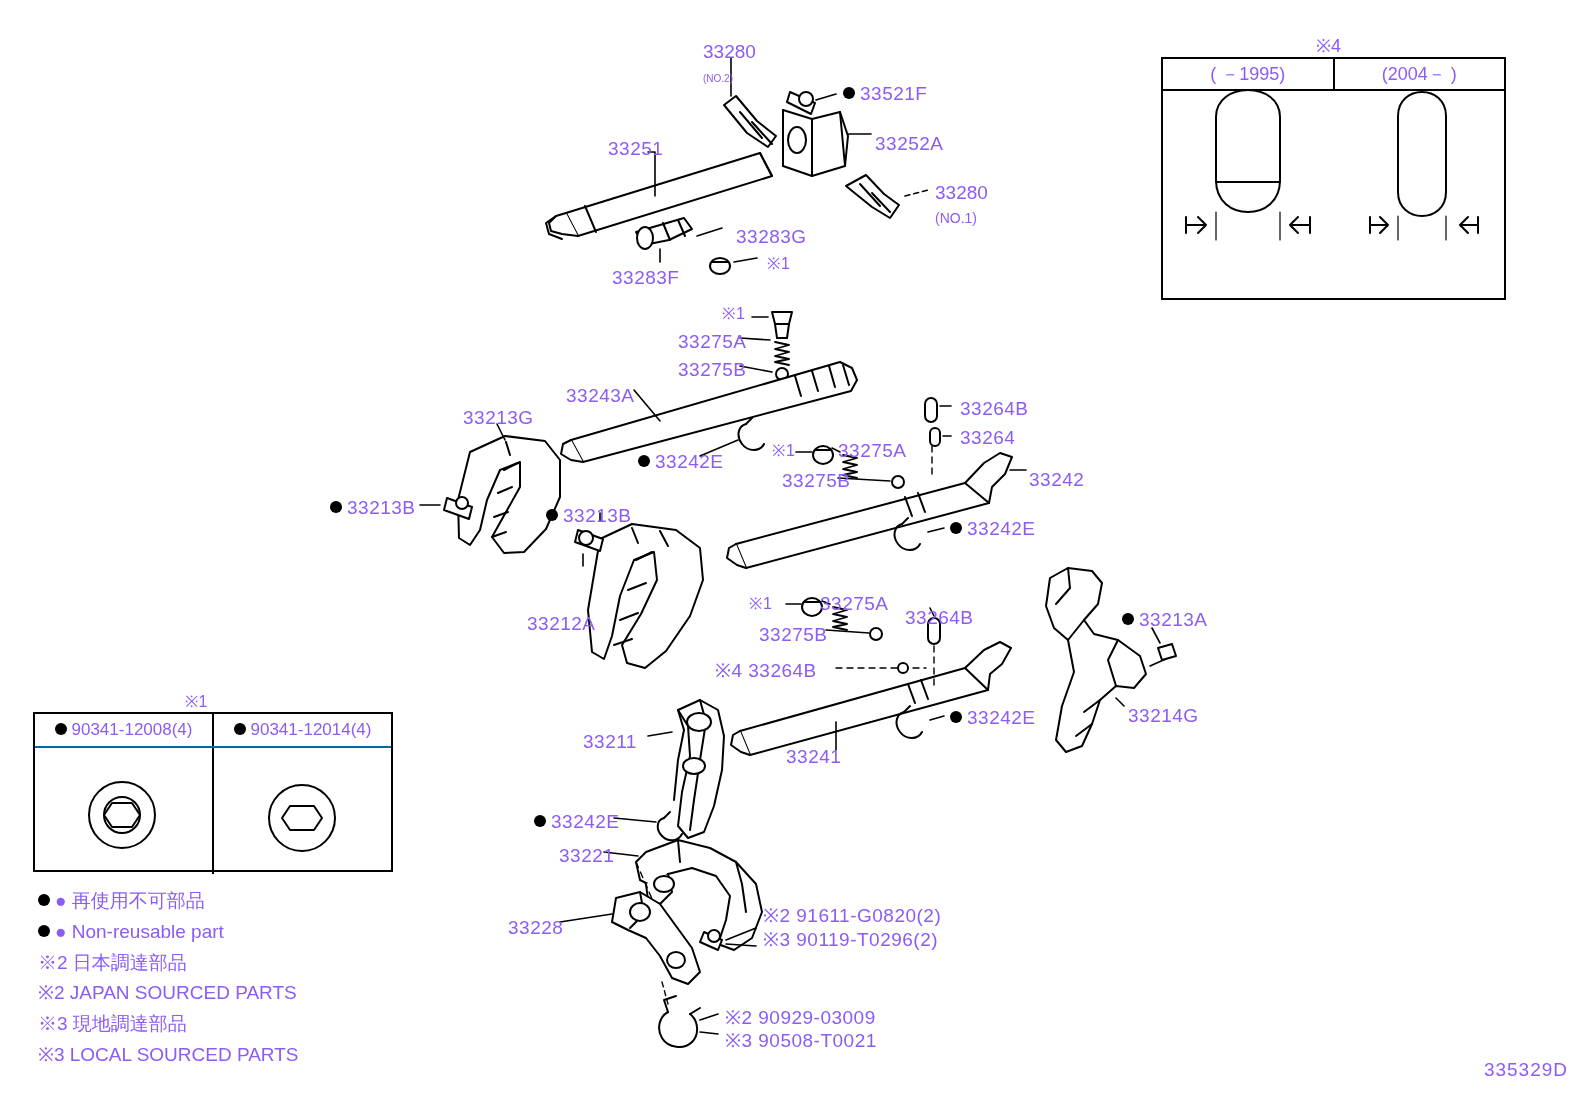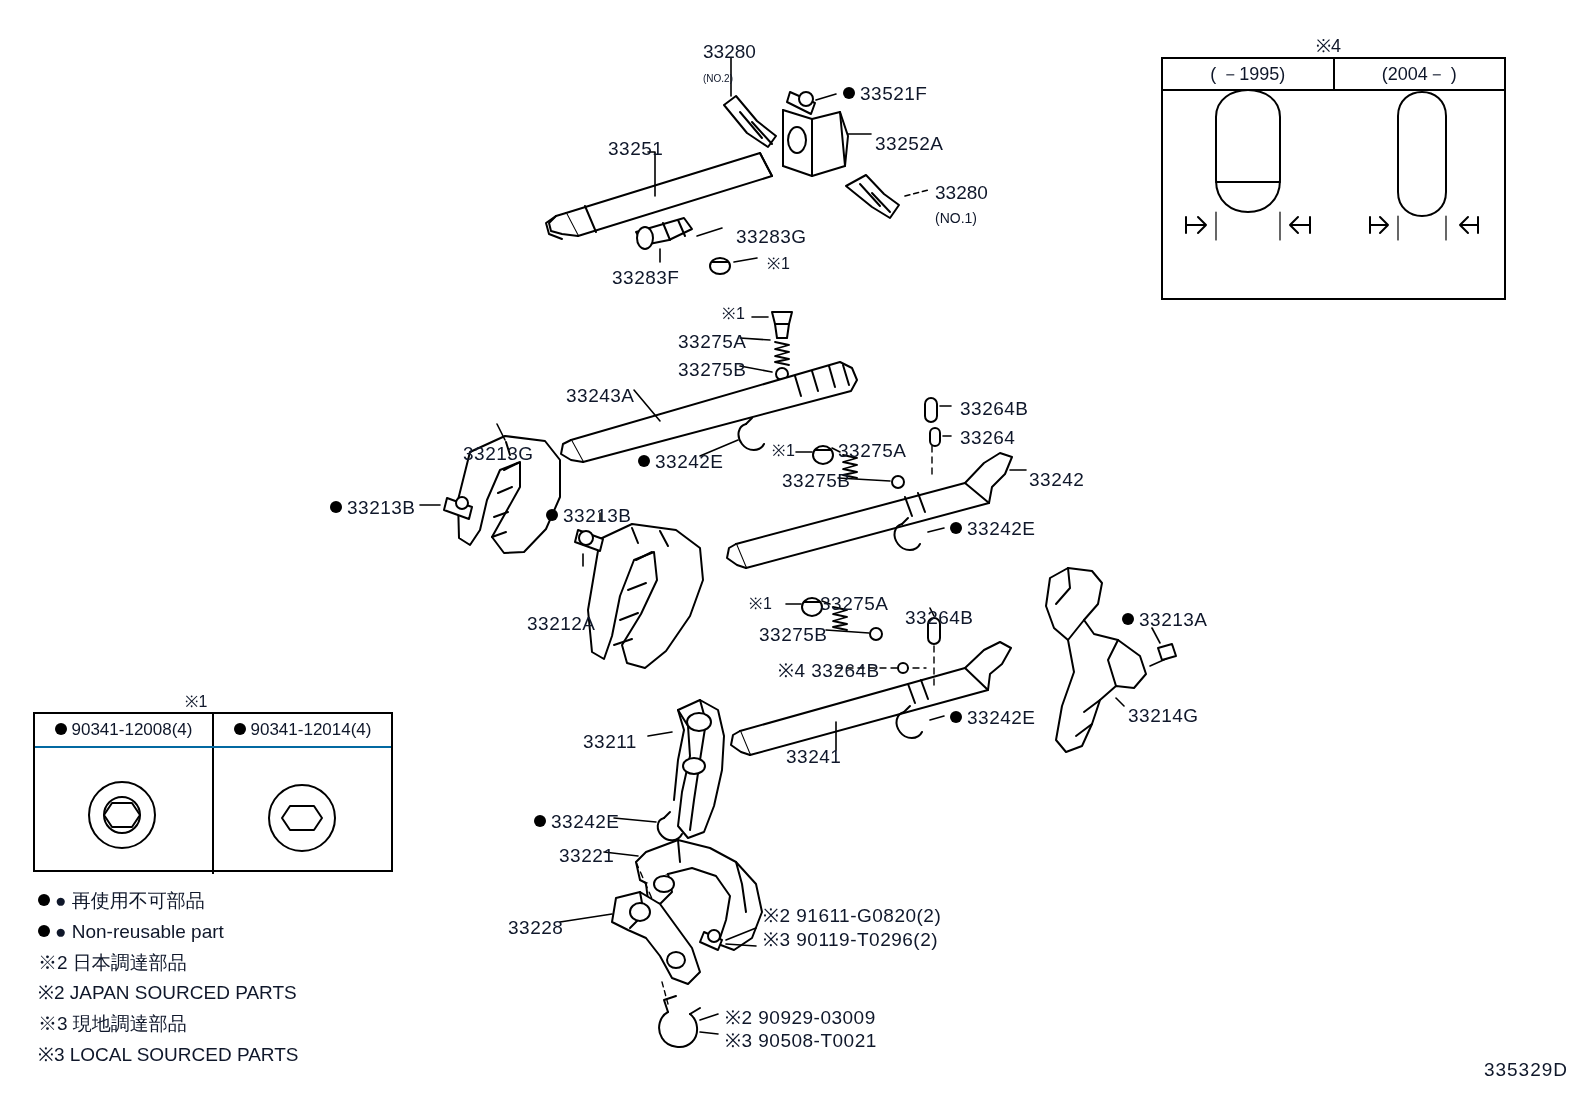--- a/index.html
+++ b/index.html
@@ -13,7 +13,7 @@
     height: 1099px;
     background: #ffffff;
     font-family: "Liberation Sans", sans-serif;
-    color: #0f172a;
+    color: #8b5cf6;
     overflow: hidden;
   }
   .lbl {

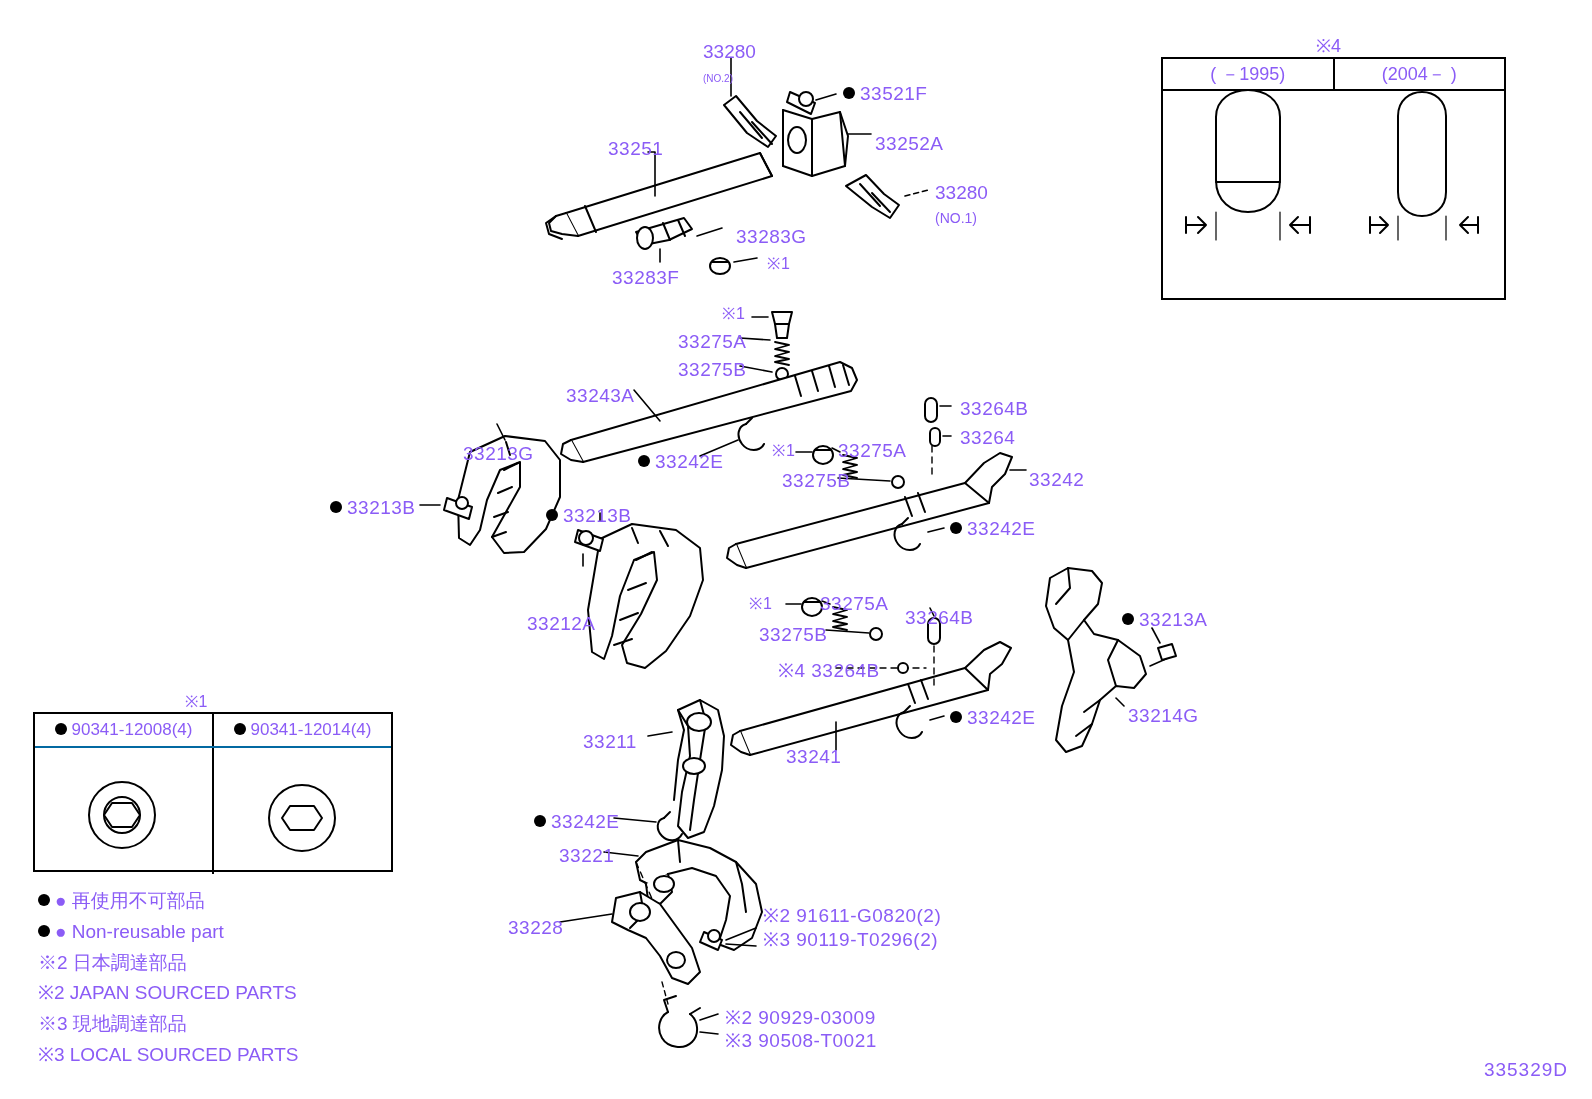--- a/index.html
+++ b/index.html
@@ -401,7 +401,7 @@
   <div class="lbl" style="left:678px; top:332px;">33275A</div>
   <div class="lbl" style="left:678px; top:360px;">33275B</div>
   <div class="lbl" style="left:566px; top:386px;">33243A</div>
-  <div class="lbl" style="left:463px; top:408px;margin-top:36px;">33213G</div>
+  <div class="lbl" style="left:463px; top:408px;">33213G</div>
   <div class="lbl" style="left:960px; top:399px;">33264B</div>
   <div class="lbl" style="left:960px; top:428px;">33264</div>
   <div class="lbl" style="left:838px; top:441px;">33275A</div>

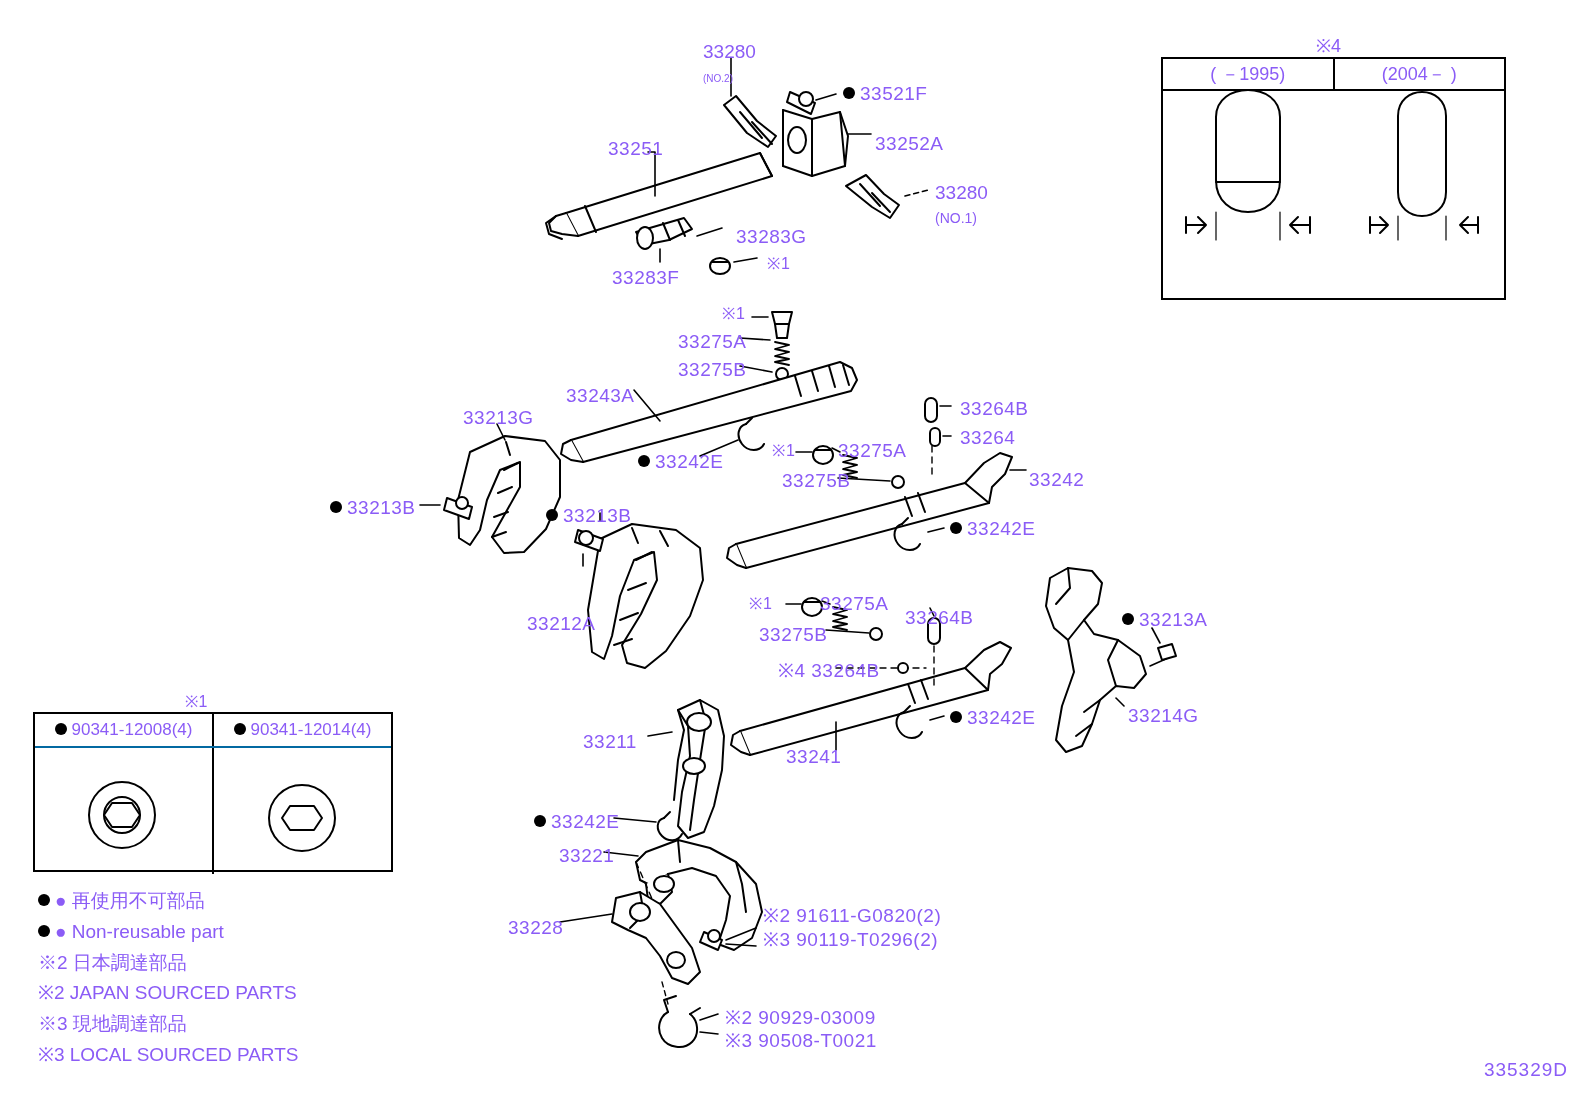--- a/index.html
+++ b/index.html
@@ -434,7 +434,7 @@
   </div>
 
   <div class="lbl" style="left:759px; top:625px;">33275B</div>
-  <div class="lbl" style="left:778px; top:661px;">※4 33264B</div>
+  <div class="lbl" style="left:715px; top:661px;">※4 33264B</div>
 
   <div class="lbl" style="left:950px; top:708px;">
     <span class="dot"></span><span>33242E</span>

